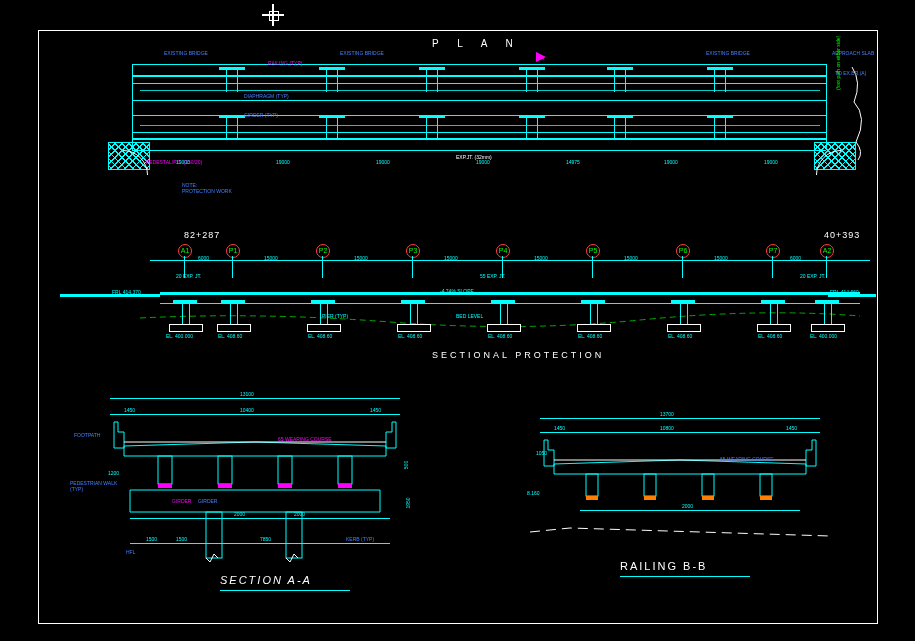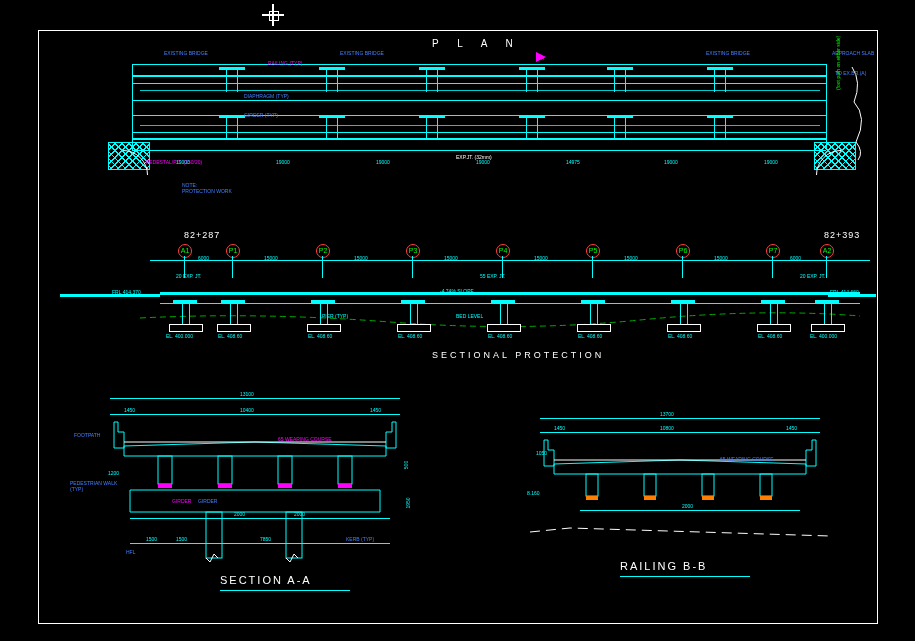--- a/index.html
+++ b/index.html
@@ -117,7 +117,7 @@
 <div class="t cyan sm" style="left:764px;top:159px;">19000</div>
 
 <div class="t white" style="left:184px;top:230px;font-size:9px;">82+287</div>
-<div class="t white" style="left:824px;top:230px;font-size:9px;">82+393</div>
+<div class="t white" style="left:824px;top:230px;font-size:9px;">40+393</div>
 
 <div class="hline" style="left:150px;top:260px;width:720px;"></div>
 <div class="marker" style="left:178px;top:244px;">

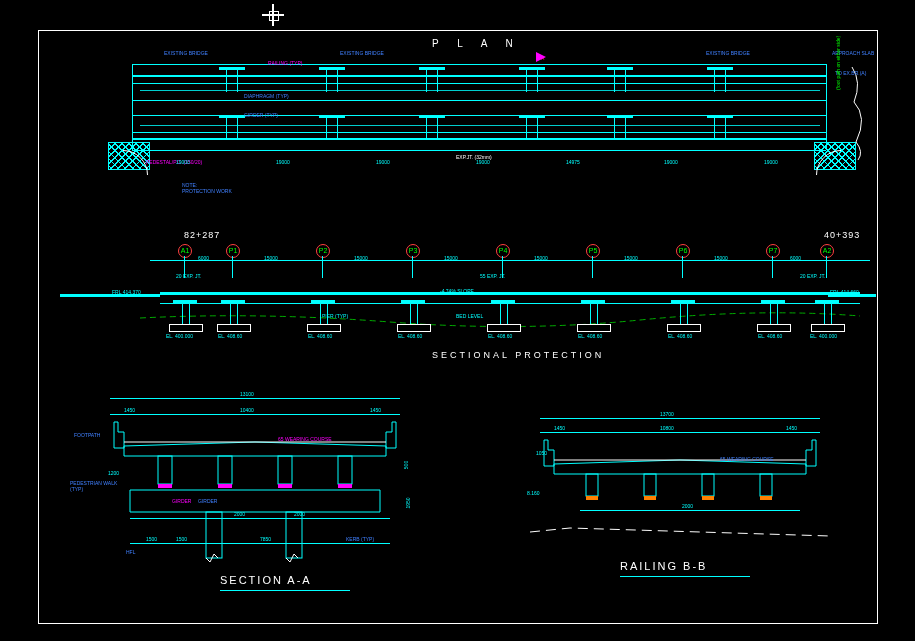--- a/index.html
+++ b/index.html
@@ -303,7 +303,7 @@
 <div class="t cyan sm" style="left:402px;top:462px;transform:rotate(-90deg);">500</div>
 <div class="t cyan sm" style="left:402px;top:500px;transform:rotate(-90deg);">1950</div>
 
-<div class="t white sect" style="left:220px;top:574px;">SECTION A-A</div>
+<div class="t white sect" style="left:220px;top:574px;font-style:italic;">SECTION A-A</div>
 <div class="hline lwhite" style="left:220px;top:590px;width:130px;"></div>
 
 <div class="hline" style="left:540px;top:418px;width:280px;"></div>

